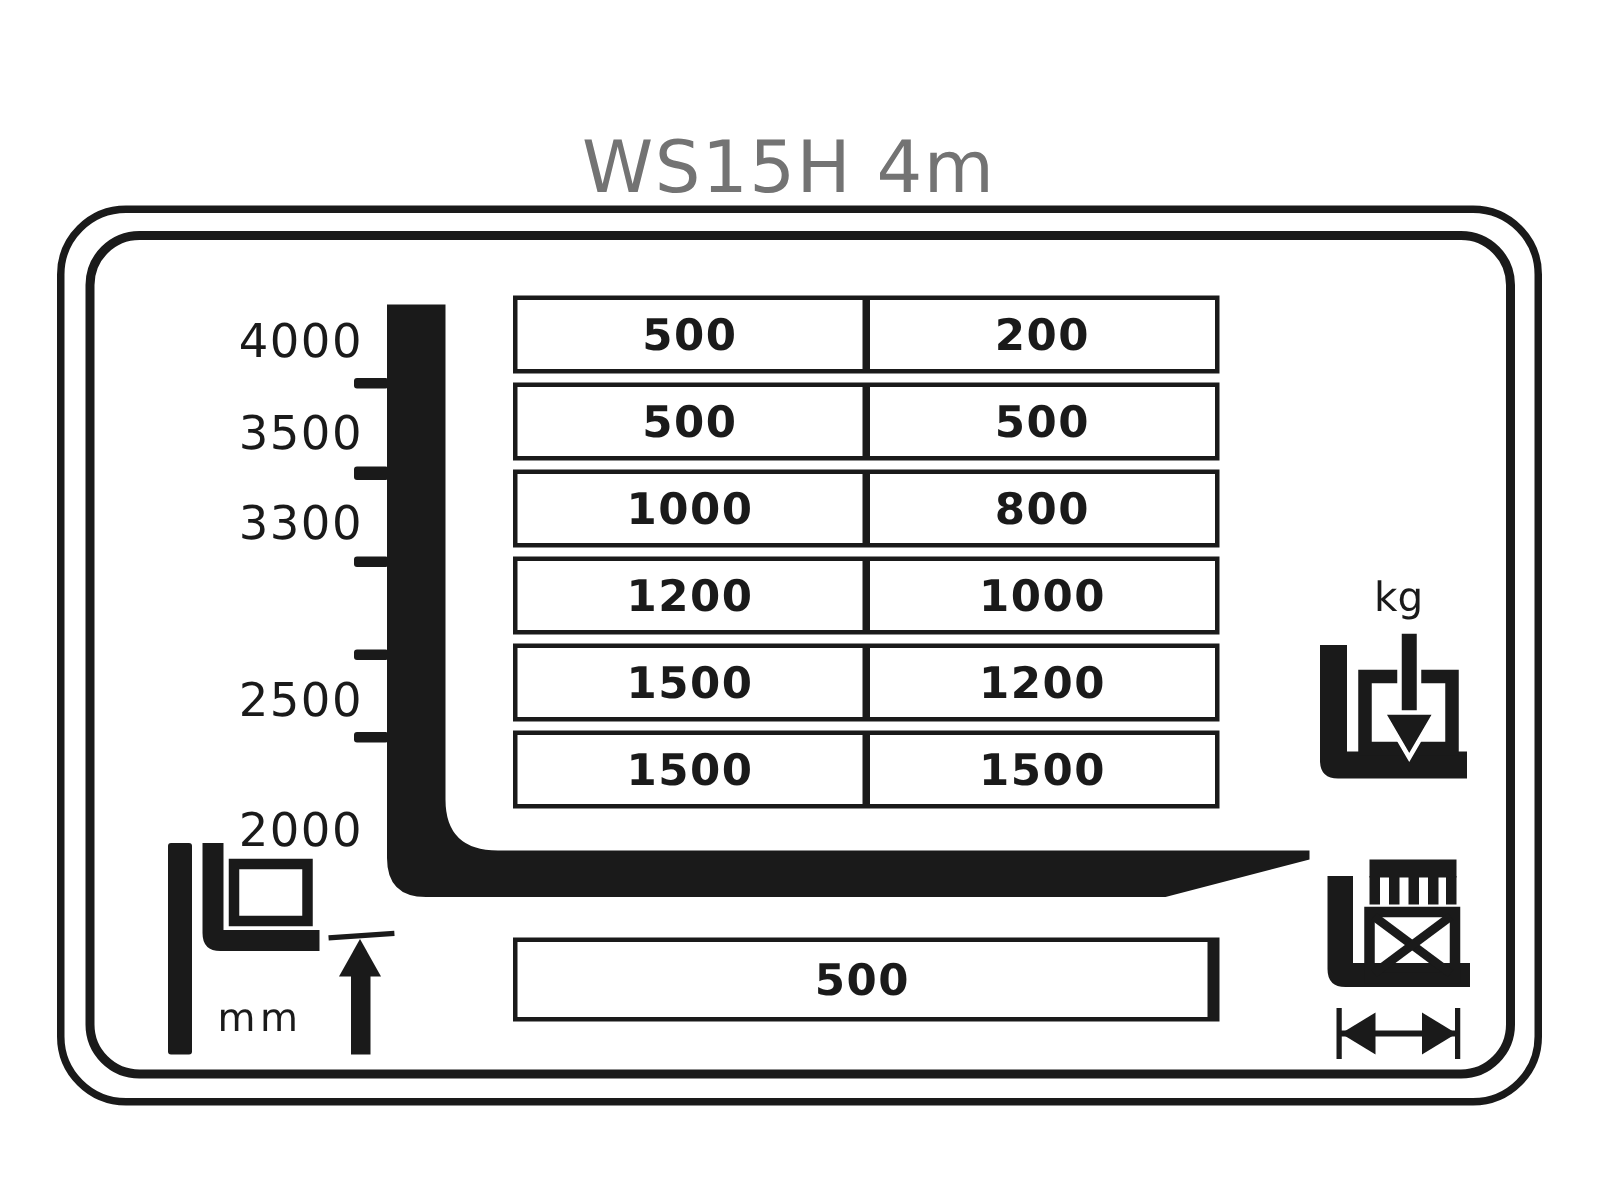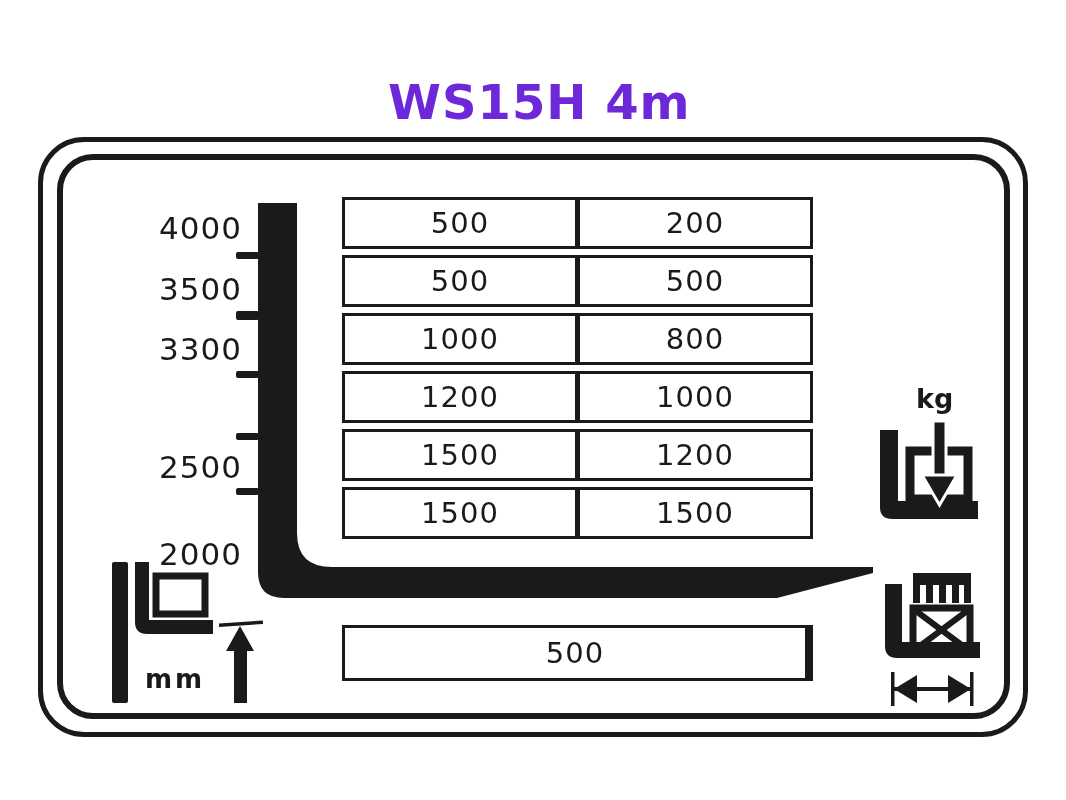--- a/index.html
+++ b/index.html
@@ -7,8 +7,8 @@
   .plate{ position:relative; width:1066px; height:800px; background:var(--bg);
           font-family:"DejaVu Sans", sans-serif; color:var(--ink); overflow:hidden; }
 
-  .title{ position:absolute; left:388px; top:74px; font-size:48px; font-weight:bold;
-          letter-spacing:1px; color:#6d28d9; }
+  .title{ position:absolute; left:388px; top:84px; font-size:48px; font-weight:normal;
+          letter-spacing:1px; color:#737373; }
 
   .frame-outer{ position:absolute; left:38px; top:137px; width:980px; height:590px;
                 border:5px solid var(--ink); border-radius:46px; }

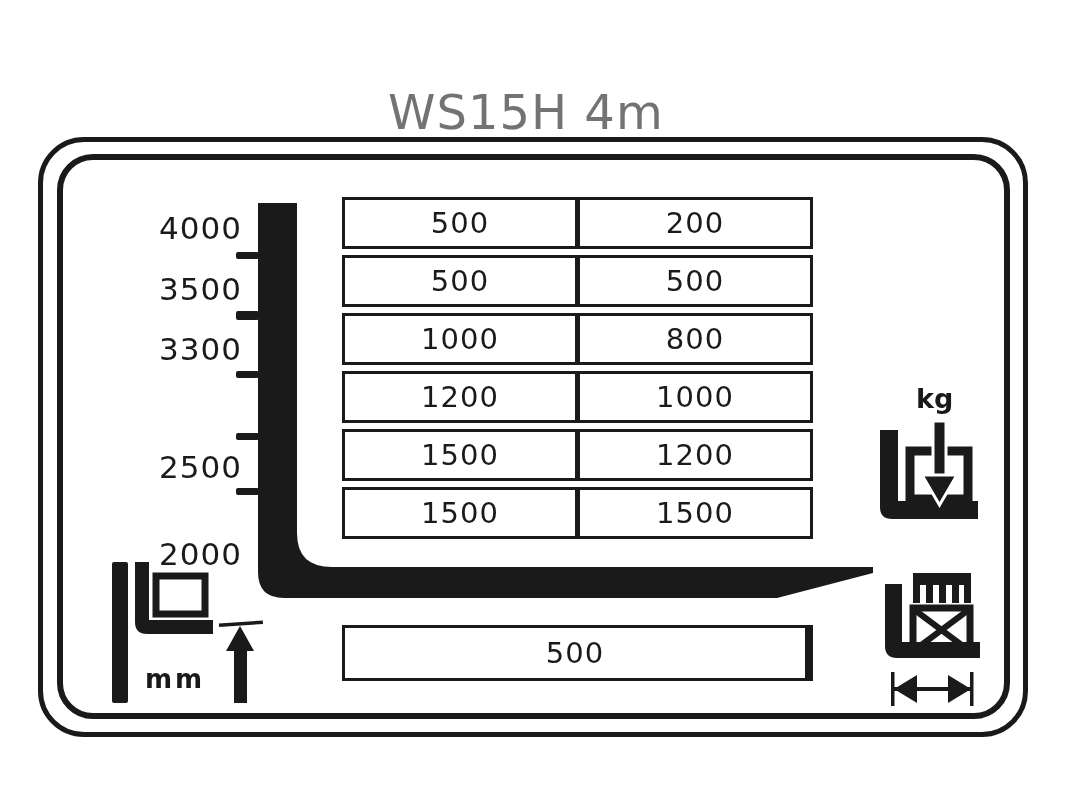--- a/index.html
+++ b/index.html
@@ -24,7 +24,7 @@
   .cap-table{ position:absolute; left:342px; top:197px; width:471px; }
   .t-row{ display:flex; height:46px; border:3.5px solid var(--ink); margin-bottom:6px; background:#fff; }
   .t-cell{ flex:1; box-sizing:border-box; text-align:center; line-height:46px;
-           font-size:29px; font-weight:normal; letter-spacing:1px; }
+           font-size:29px; font-weight:bold; letter-spacing:1px; }
   .t-cell.first{ border-right:5px solid var(--ink); }
 
   .lc-table{ position:absolute; left:342px; top:625px; width:471px; }

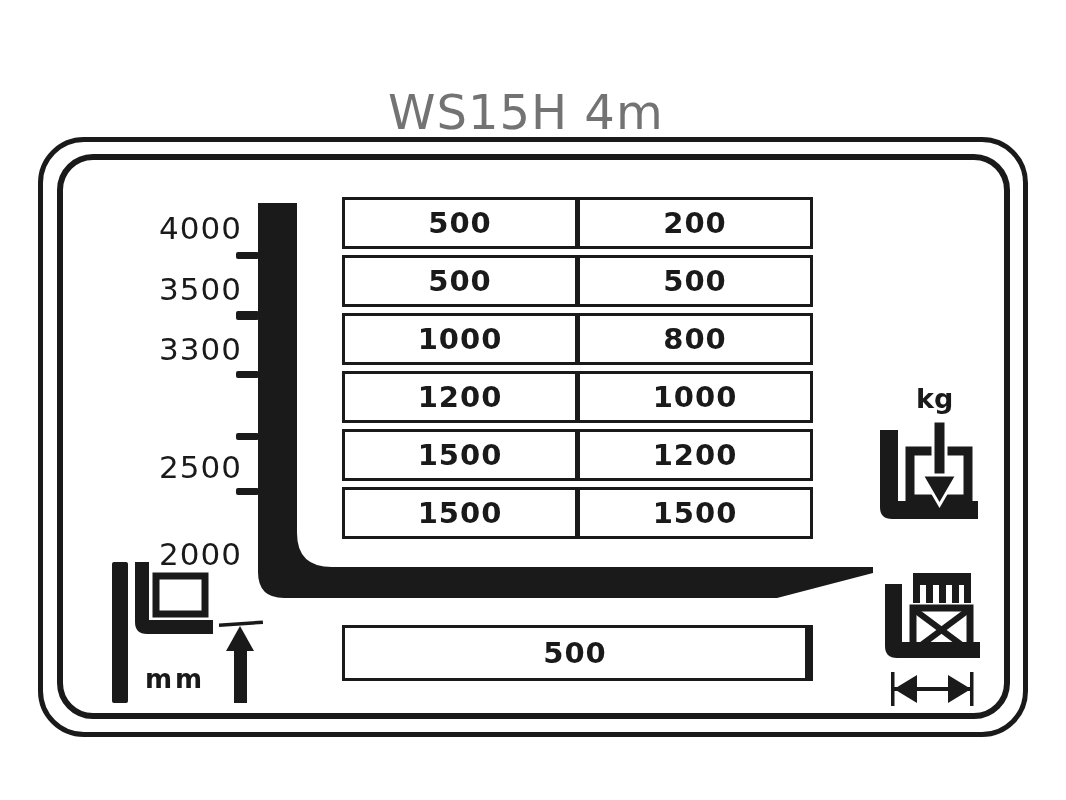--- a/index.html
+++ b/index.html
@@ -32,7 +32,7 @@
   .lc-row .t-cell{ line-height:50px; }
 
   .icon-group{ position:absolute; }
-  .icon-text{ position:absolute; font-weight:bold; color:var(--ink); }
+  .icon-text{ position:absolute; font-weight:normal; color:var(--ink); }
   .ink{ fill:var(--ink); }
   .stroke-ink{ fill:none; stroke:var(--ink); }
 </style>

